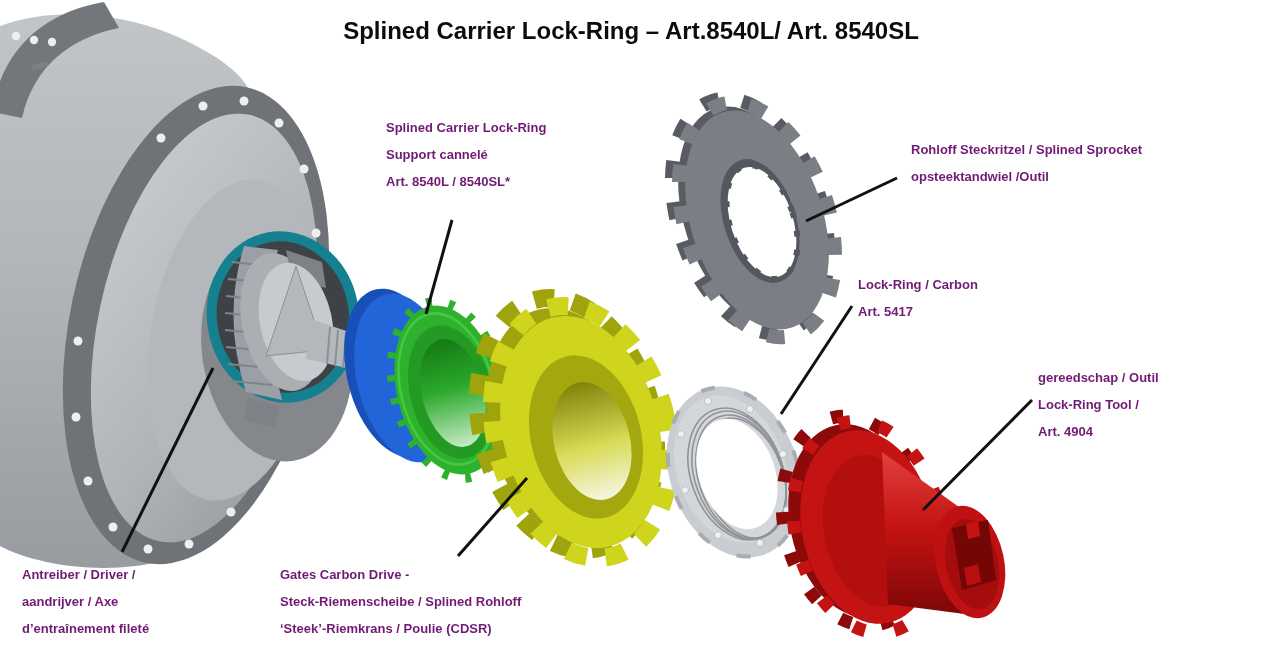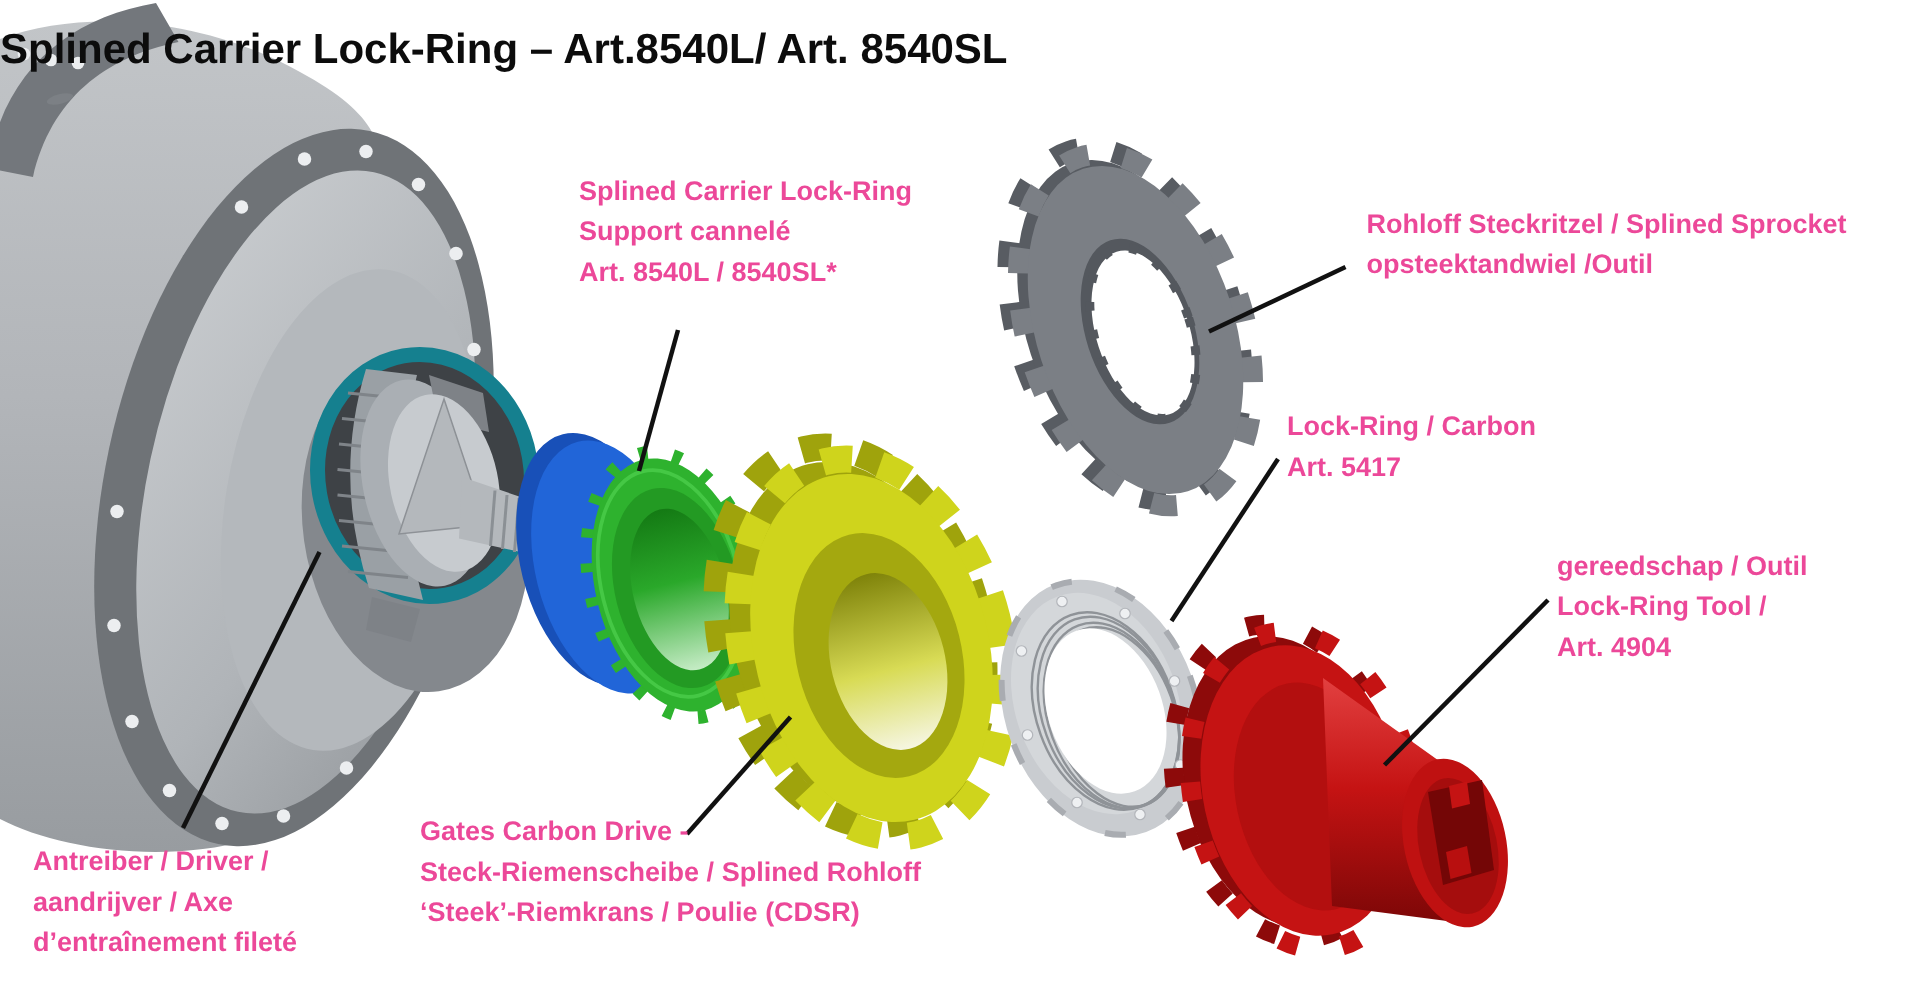--- a/index.html
+++ b/index.html
@@ -6,8 +6,8 @@
   .stage{position:relative;width:1280px;height:664px;background:#ffffff;overflow:hidden;
          font-family:"Liberation Sans", sans-serif;}
   .stage svg{position:absolute;left:0;top:0;}
-  .title{position:absolute;left:0;top:17px;width:1262px;
-         font-size:28px;font-weight:bold;color:#0c0c0c;letter-spacing:0px;white-space:nowrap;}
+  .title{position:absolute;left:0;top:17px;width:1262px;text-align:center;
+         font-size:24px;font-weight:bold;color:#0c0c0c;letter-spacing:0px;white-space:nowrap;}
   .lbl{position:absolute;font-size:18px;font-weight:bold;color:#ec4899;line-height:27px;white-space:nowrap;}
 </style>
 </head>

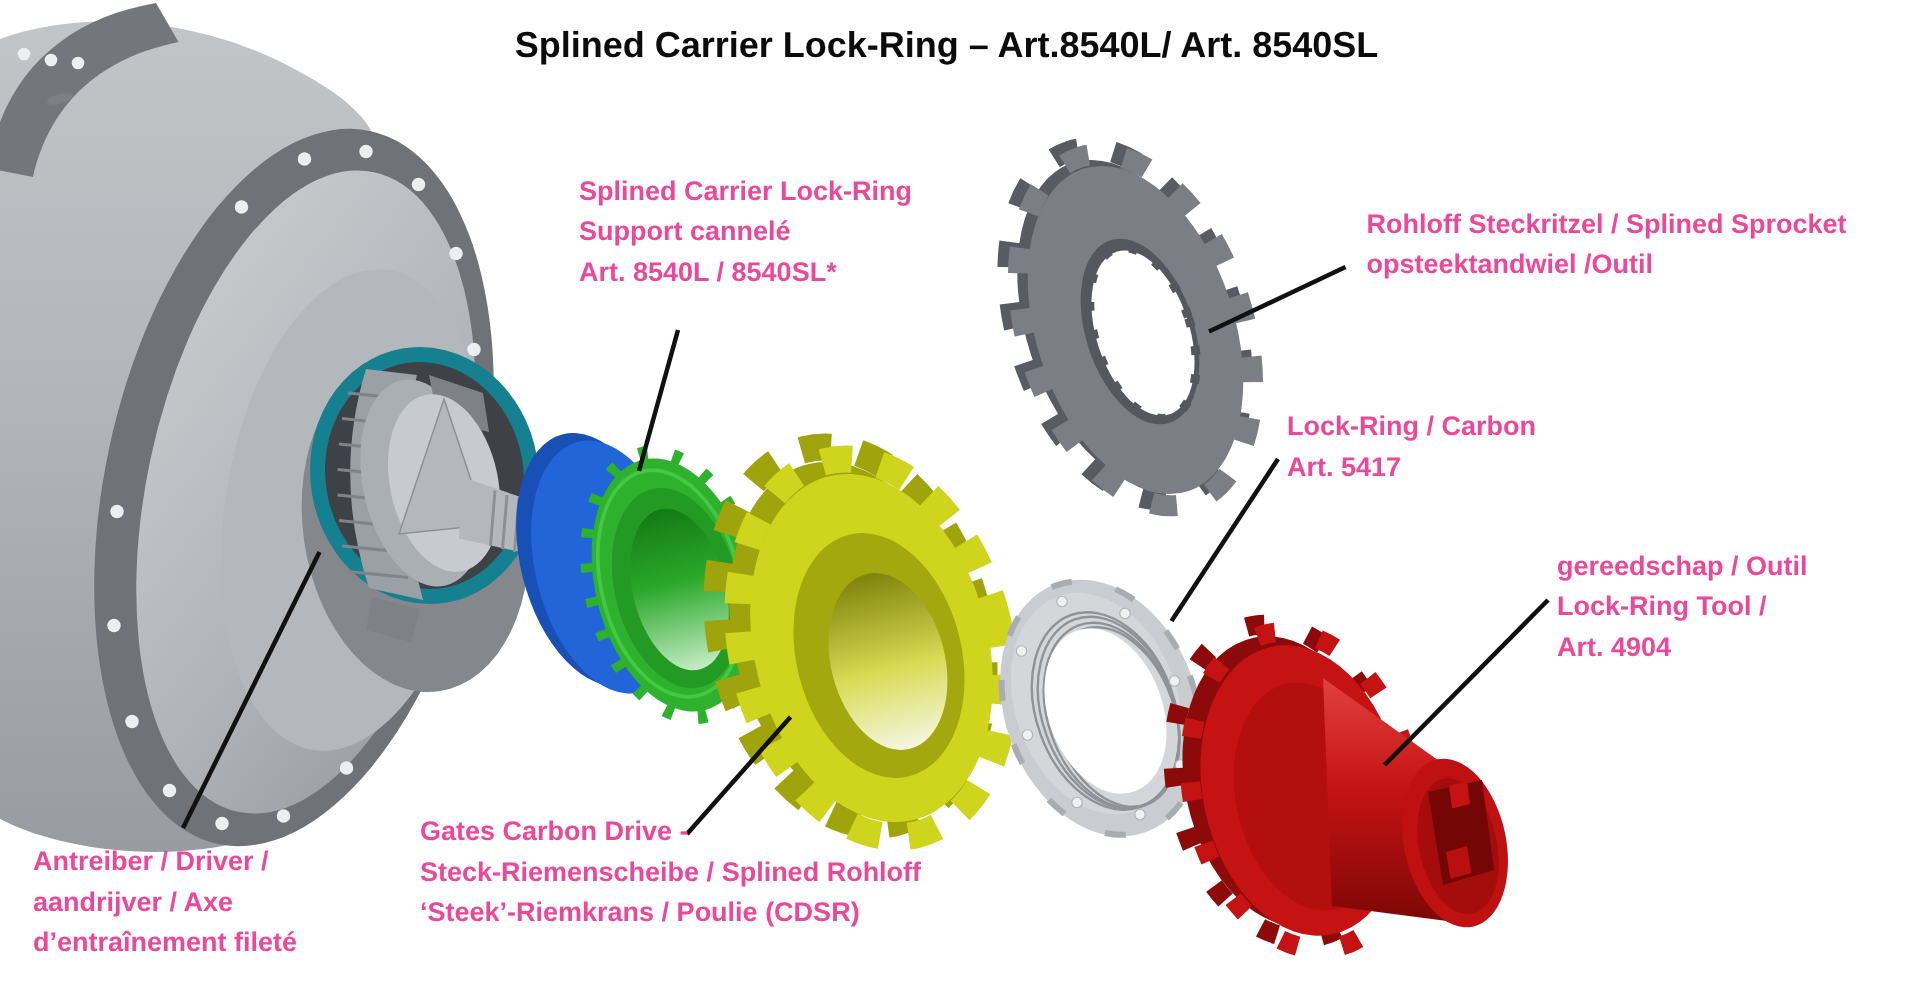--- a/index.html
+++ b/index.html
@@ -8,7 +8,7 @@
   .stage svg{position:absolute;left:0;top:0;}
   .title{position:absolute;left:0;top:17px;width:1262px;text-align:center;
          font-size:24px;font-weight:bold;color:#0c0c0c;letter-spacing:0px;white-space:nowrap;}
-  .lbl{position:absolute;font-size:18px;font-weight:bold;color:#ec4899;line-height:27px;white-space:nowrap;}
+  .lbl{position:absolute;font-size:13px;font-weight:bold;color:#701a75;line-height:27px;white-space:nowrap;}
 </style>
 </head>
 <body>

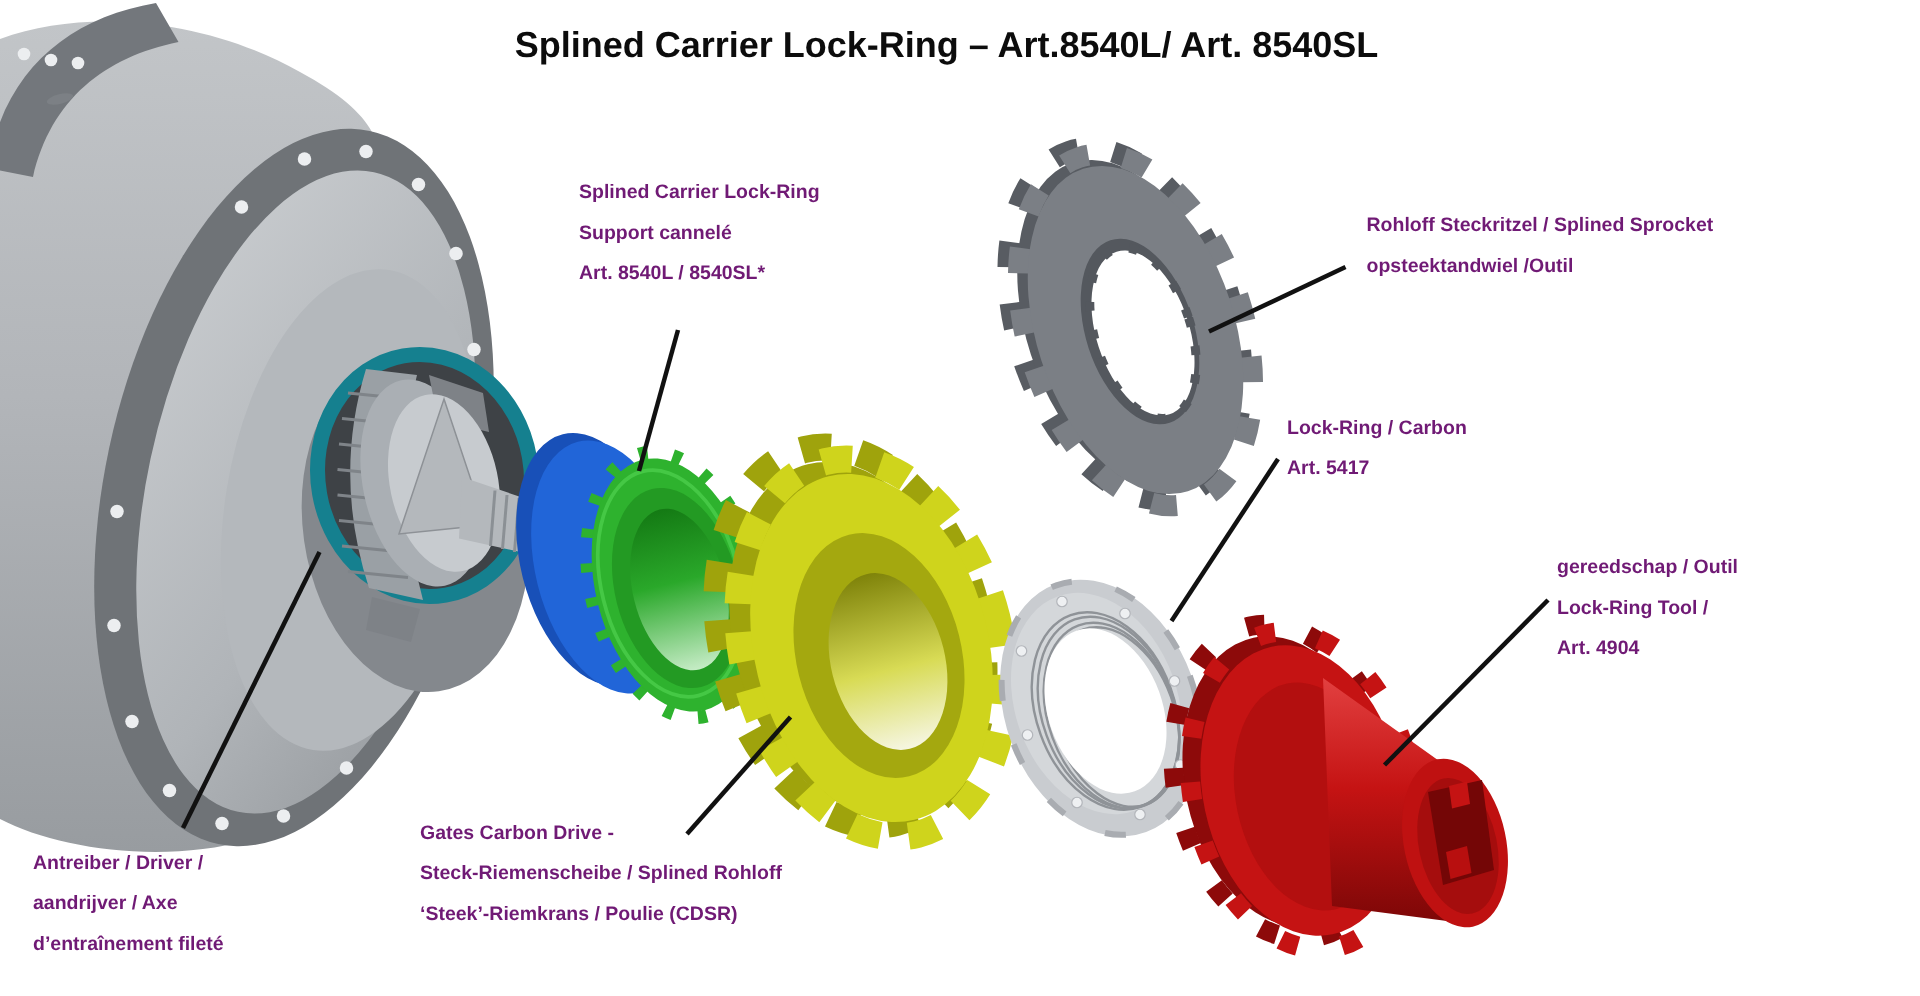--- a/index.html
+++ b/index.html
@@ -210,7 +210,7 @@
   <div>d’entraînement fileté</div>
 </div>
 
-<div class="lbl" style="left:280px;top:541px">
+<div class="lbl" style="left:280px;top:561px">
   <div>Gates Carbon Drive -</div>
   <div>Steck-Riemenscheibe / Splined Rohloff</div>
   <div>‘Steek’-Riemkrans / Poulie (CDSR)</div>

